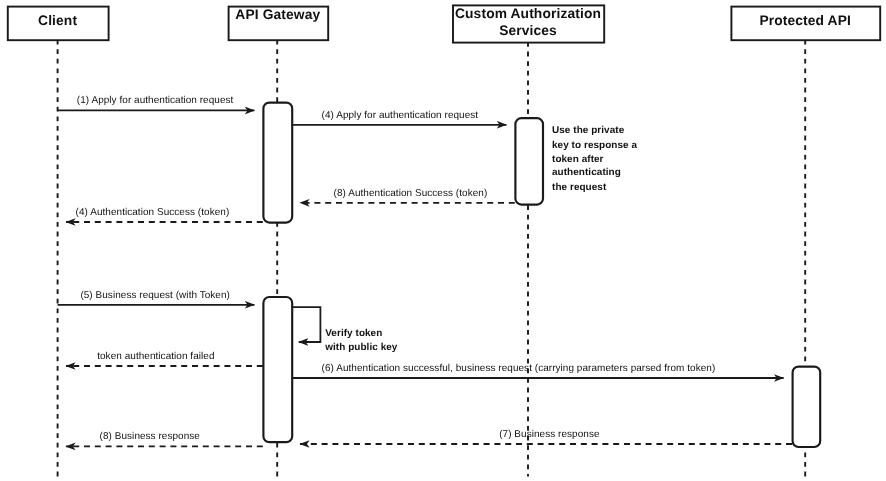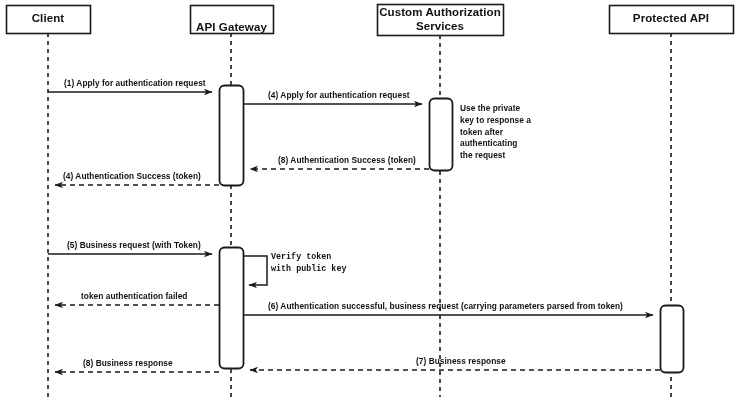--- a/index.html
+++ b/index.html
@@ -105,7 +105,7 @@
 
   <div id="participant-labels">
       <div class="participant-label" style="left: 6px; top: 5px; width: 84px; height: 28px;">Client</div>
-      <div class="participant-label" style="left: 190px; top: 14px; width: 83px; height: 28px;">API Gateway</div>
+      <div class="participant-label" style="left: 190px; top: 0; width: 83px; height: 28px;">API Gateway</div>
       <div class="participant-label" style="left: 377px; top: 4px; width: 126px; height: 31px; text-align: center;">Custom Authorization Services</div>
       <div class="participant-label" style="left: 609px; top: 5px; width: 124px; height: 28px;">Protected API</div>
     </div>

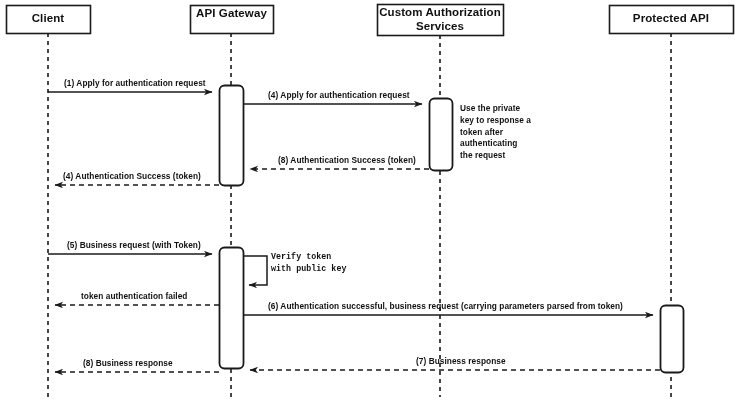--- a/index.html
+++ b/index.html
@@ -43,7 +43,7 @@
   .msg-label {
     position: absolute;
     font-size: 8.3px;
-    font-weight: bold;
+    font-weight: normal;
     color: #111111;
     white-space: nowrap;
     letter-spacing: 0.05px;

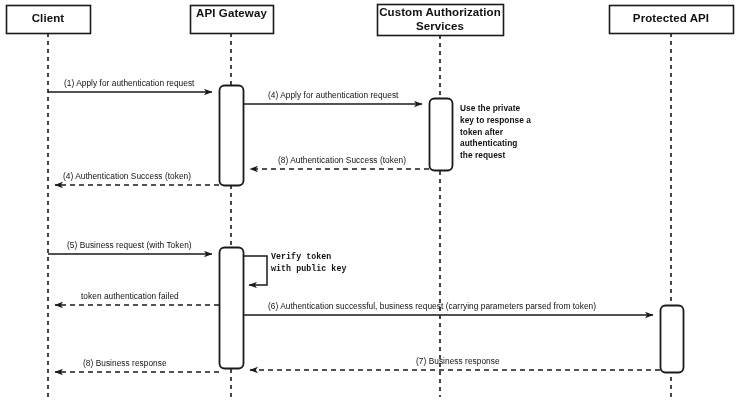--- a/index.html
+++ b/index.html
@@ -115,7 +115,7 @@
       <div class="msg-label" style="left: 278px; top: 155px;">(8) Authentication Success (token)</div>
       <div class="msg-label" style="left: 63px; top: 171px;">(4) Authentication Success (token)</div>
       <div class="msg-label" style="left: 67px; top: 240px;">(5) Business request (with Token)</div>
-      <div class="note-label" style="left: 271px; top: 251px; font-family: Liberation Mono, monospace;">
+      <div class="note-label" style="left: 271px; top: 272px;">
         <div>Verify token</div>
         <div>with public key</div>
       </div>

